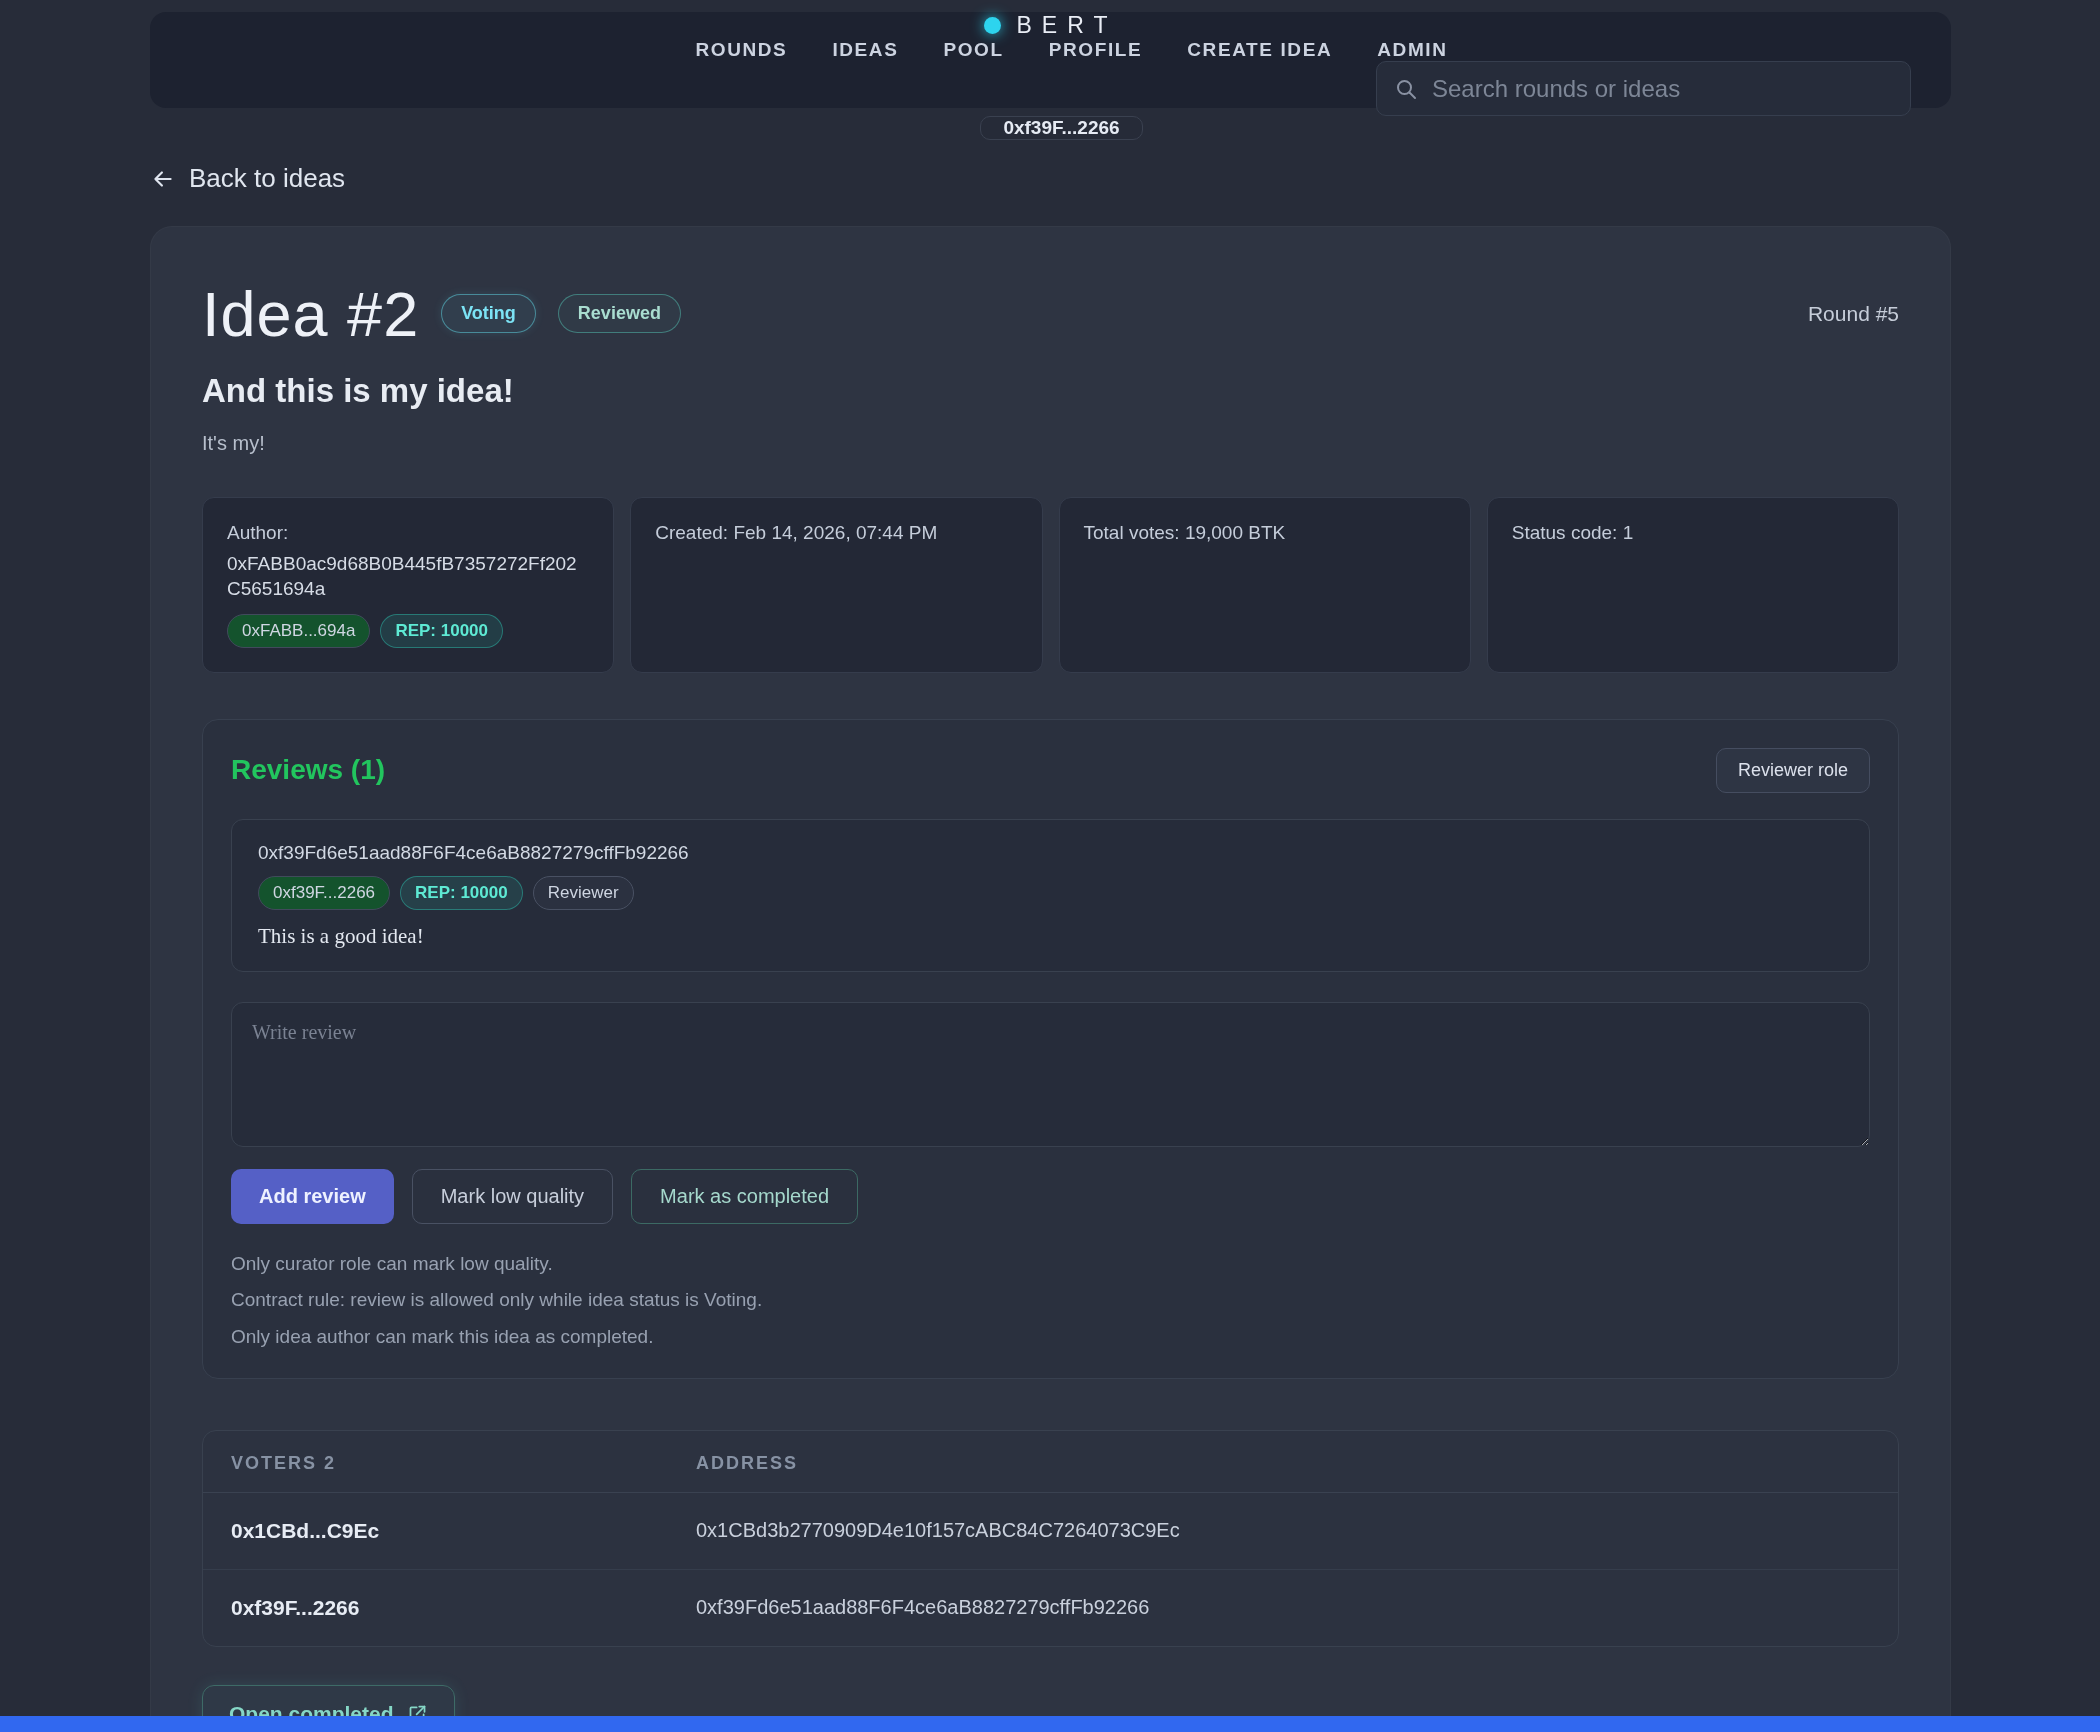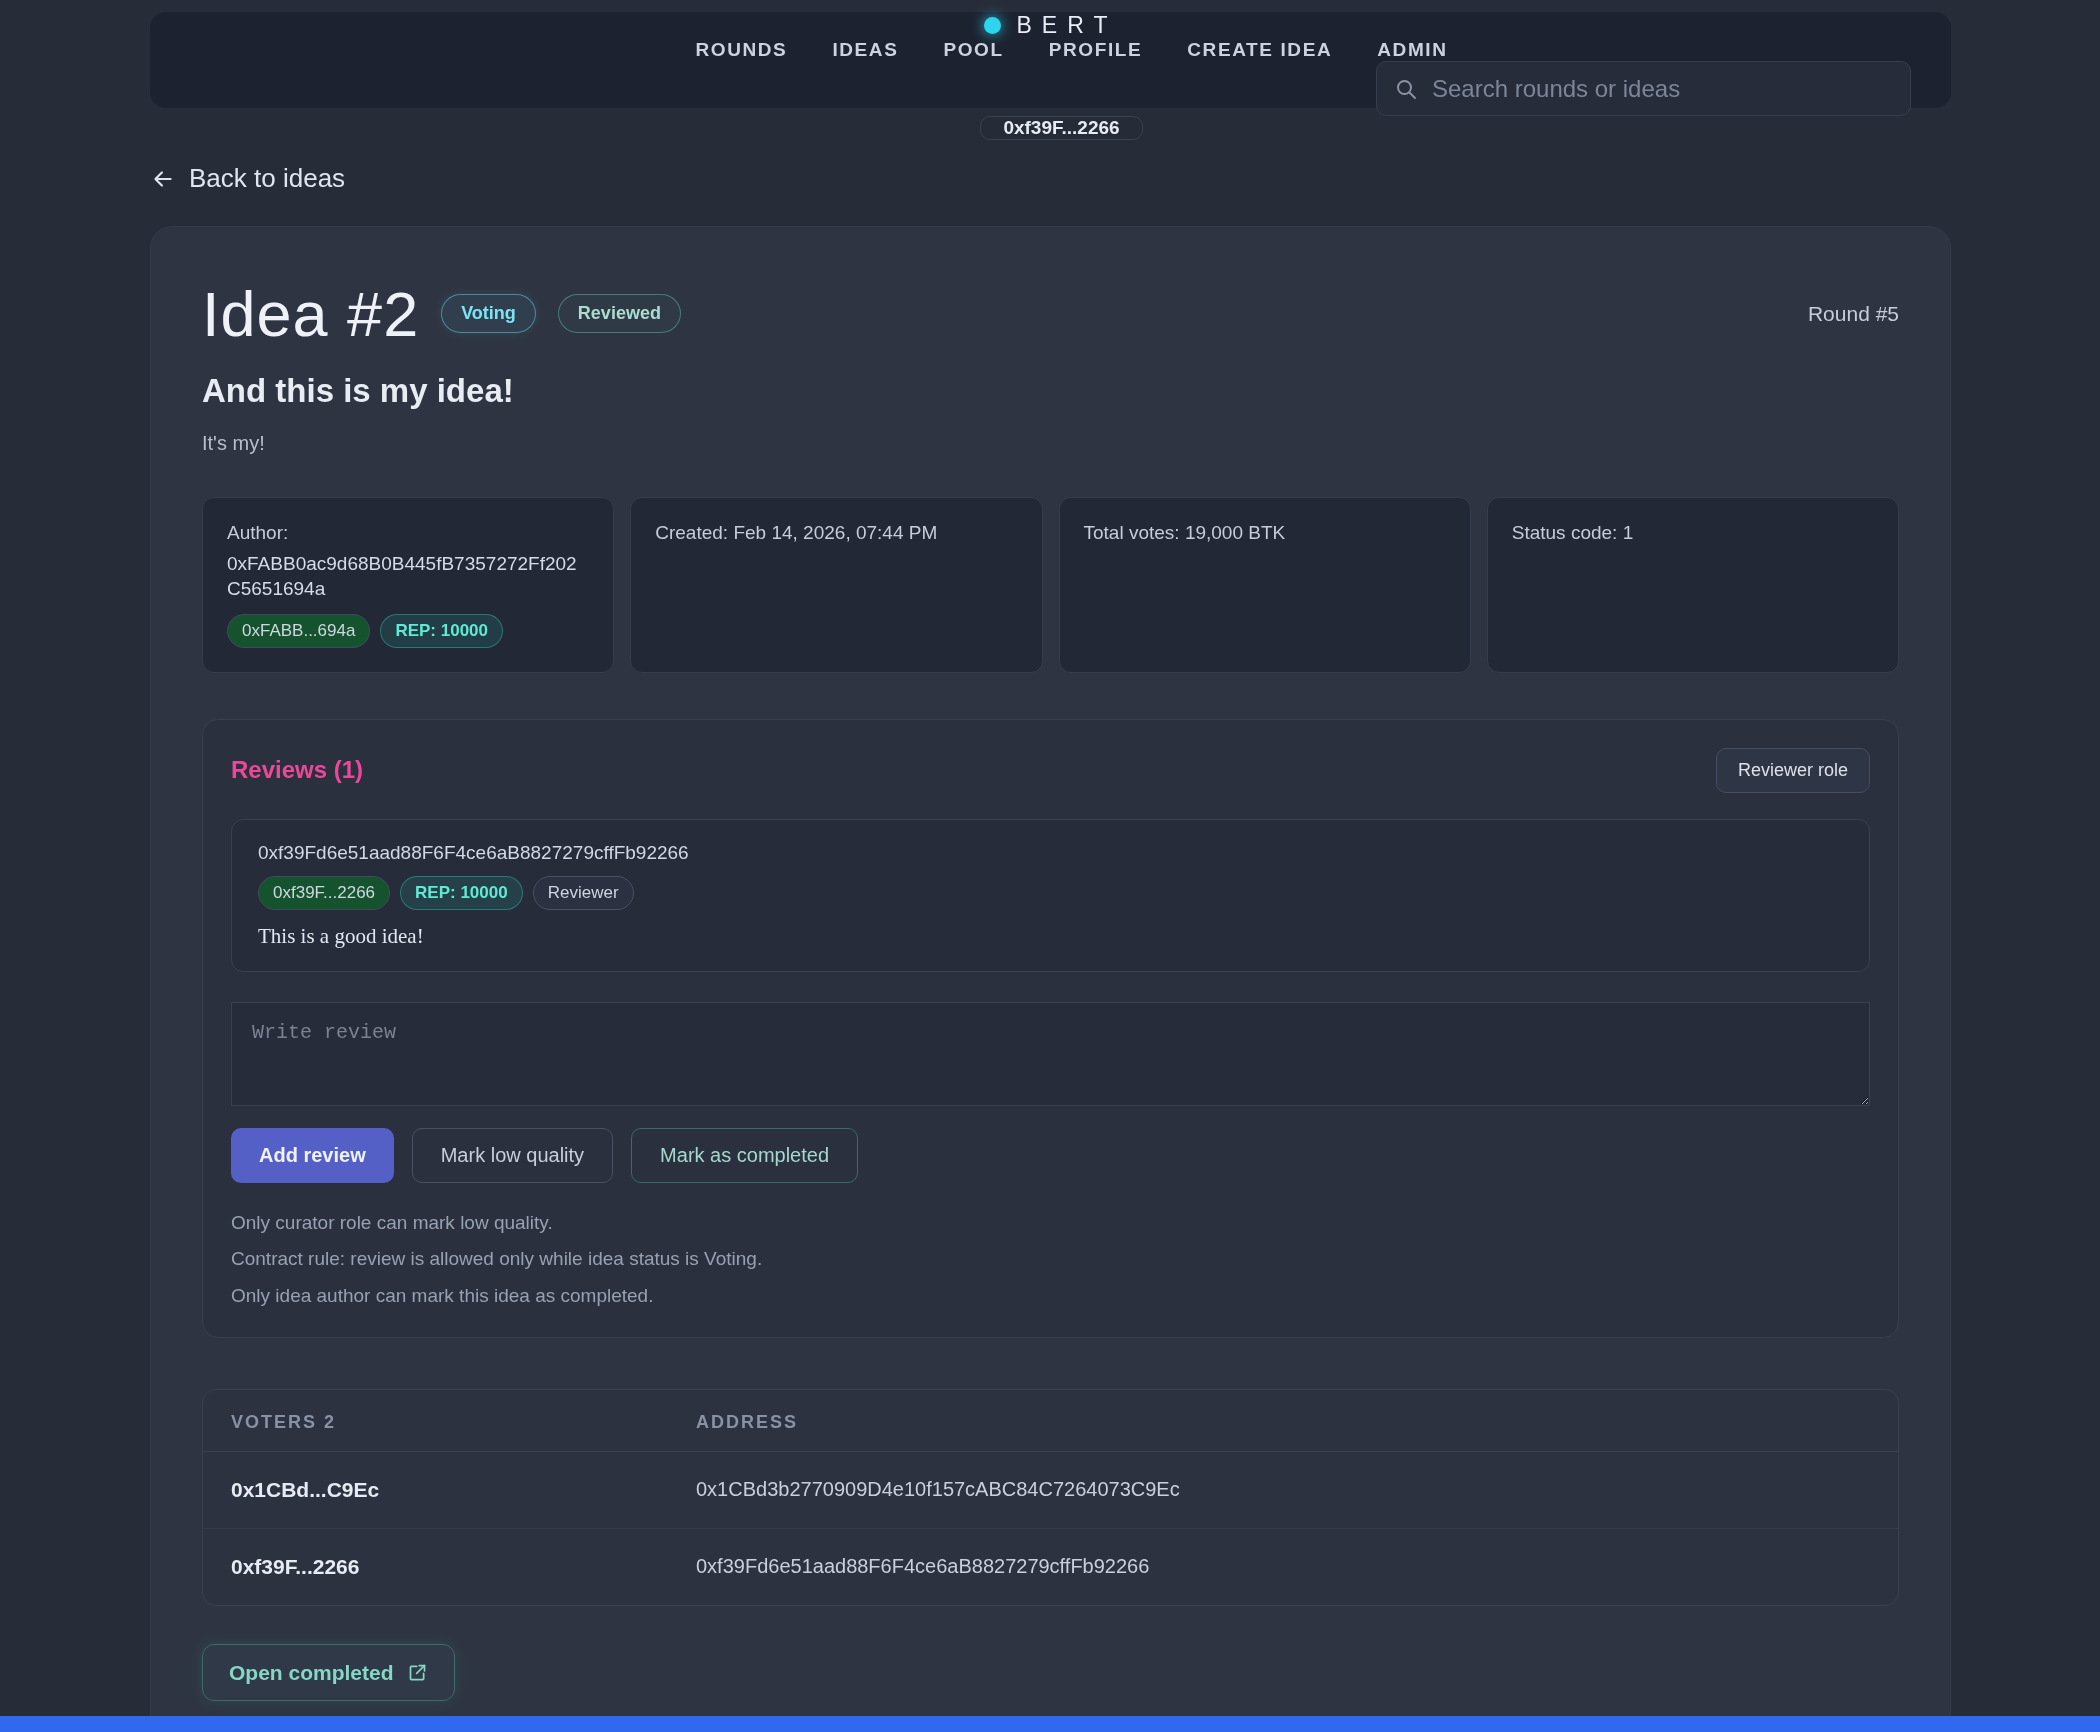--- a/index.html
+++ b/index.html
@@ -103,7 +103,7 @@
     border-radius: 16px; padding: 28px;
   }
   .reviews-head { display: flex; align-items: center; justify-content: space-between; }
-  .reviews-title { font-size: 24px; font-weight: 600; color: #ec4899; }
+  .reviews-title { font-size: 28px; font-weight: 600; color: #22c55e; }
   .role-badge {
     padding: 11px 21px; border-radius: 10px;
     background: #2e3544; border: 1px solid #454d60;

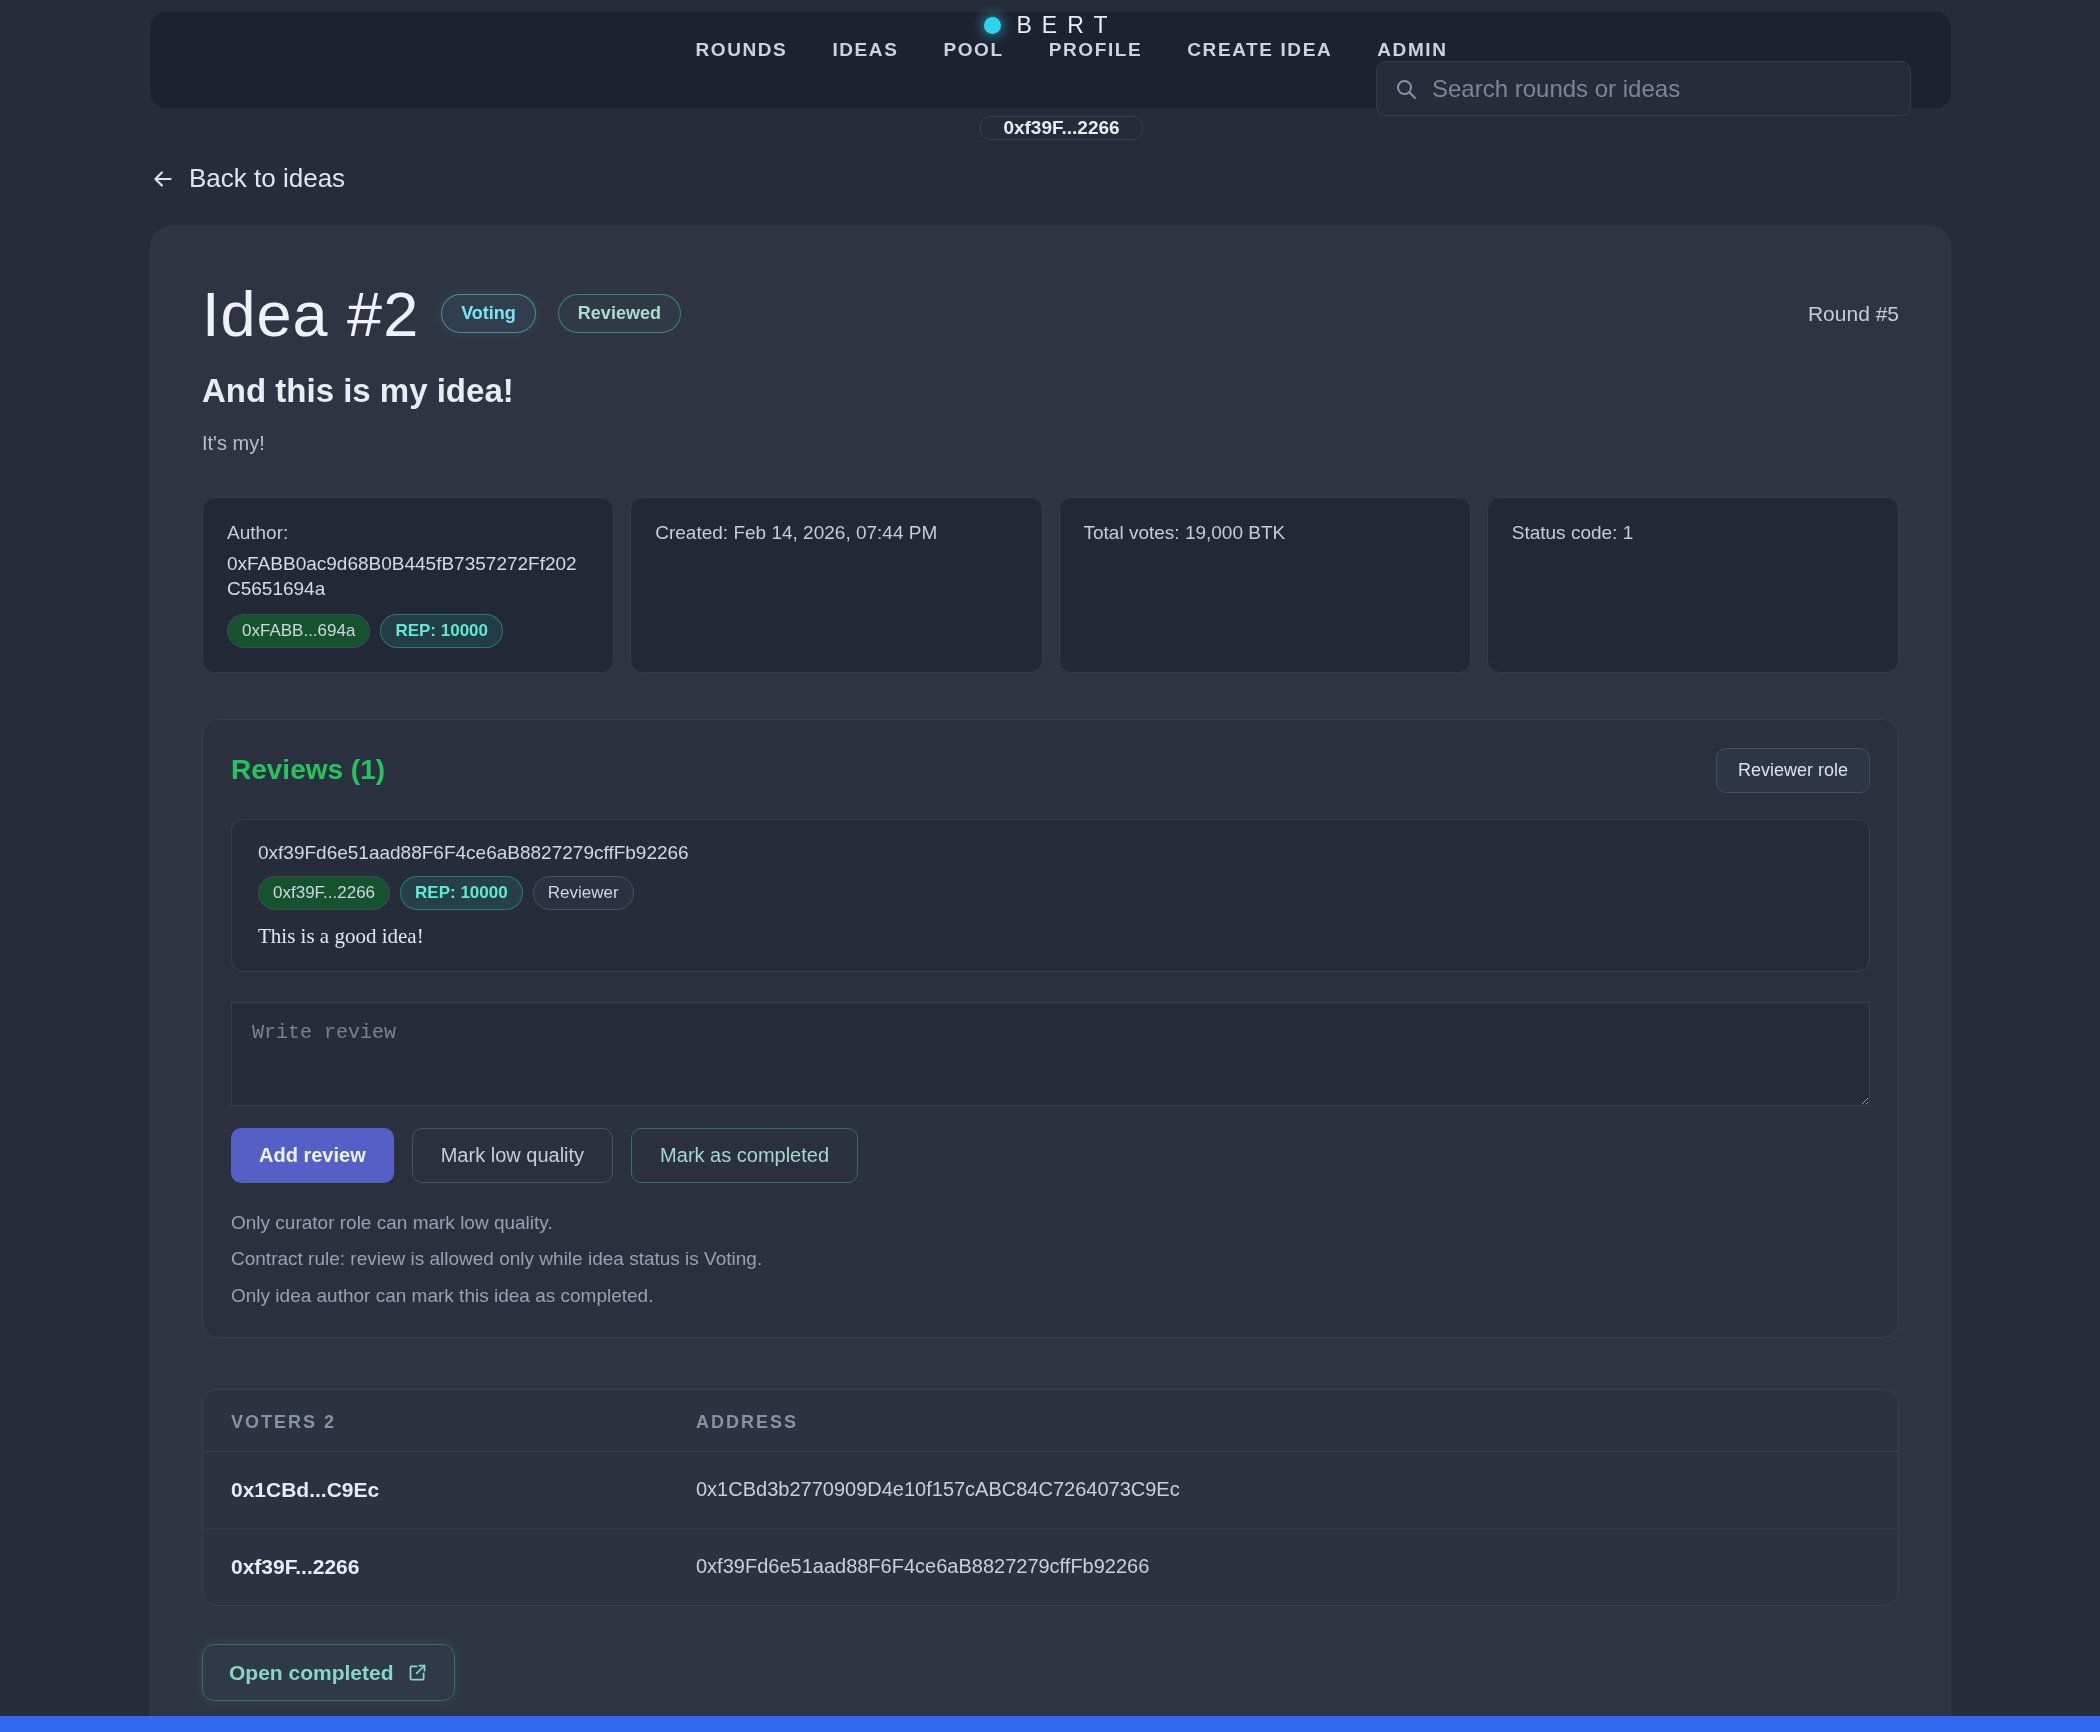--- a/index.html
+++ b/index.html
@@ -116,10 +116,10 @@
   .review-addr { font-size: 19px; color: #d2d9e4; }
   .review-text { margin-top: 14px; font-size: 21px; color: #e3e8f0; font-family: Liberation Serif, serif; }
   .write-review {
-    display: block; margin-top: 30px; width: 100%; height: 104px;
-    background: #262c3a; border: 1px solid #39414f; border-radius: 0;
+    display: block; margin-top: 30px; width: 100%; height: 145px;
+    background: #262c3a; border: 1px solid #39414f; border-radius: 12px;
     padding: 18px 20px; color: #dfe5ee; font-size: 20px;
-    font-family: Liberation Mono, monospace; resize: both; outline: none;
+    font-family: Liberation Serif, serif; resize: both; outline: none;
   }
   .write-review::placeholder { color: #7a8292; }
   .btn-row { margin-top: 22px; display: flex; gap: 18px; }

